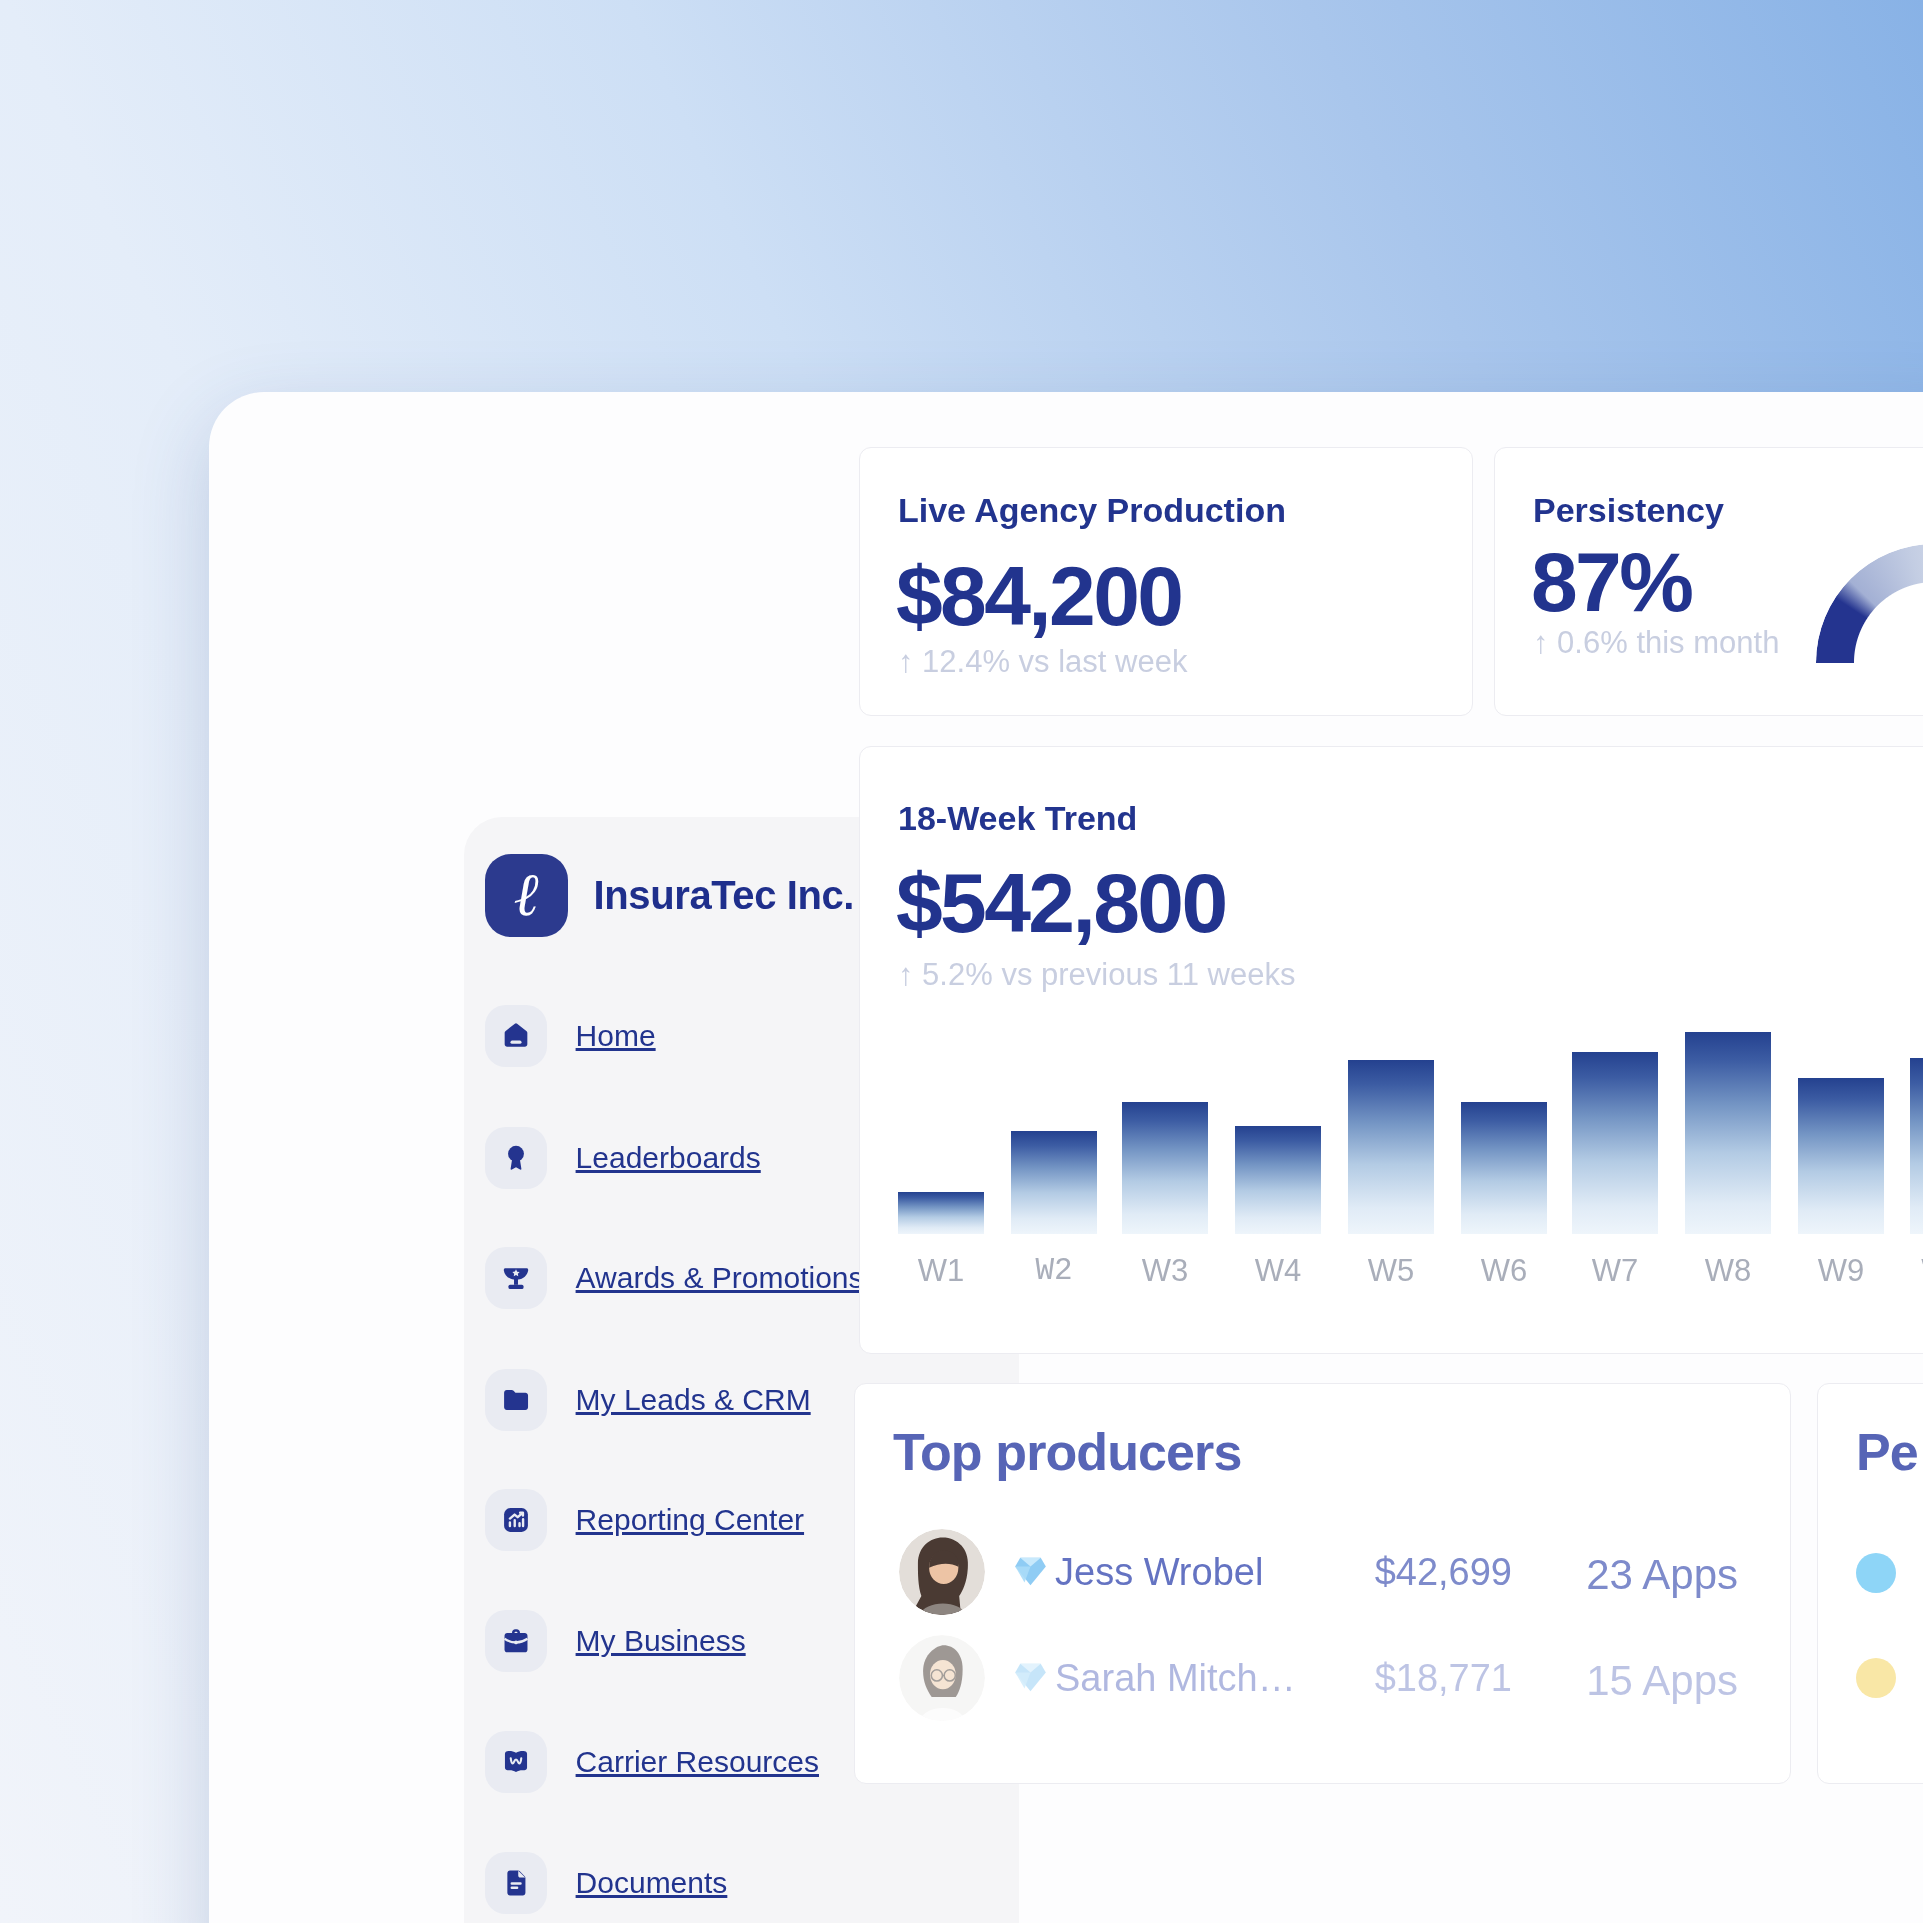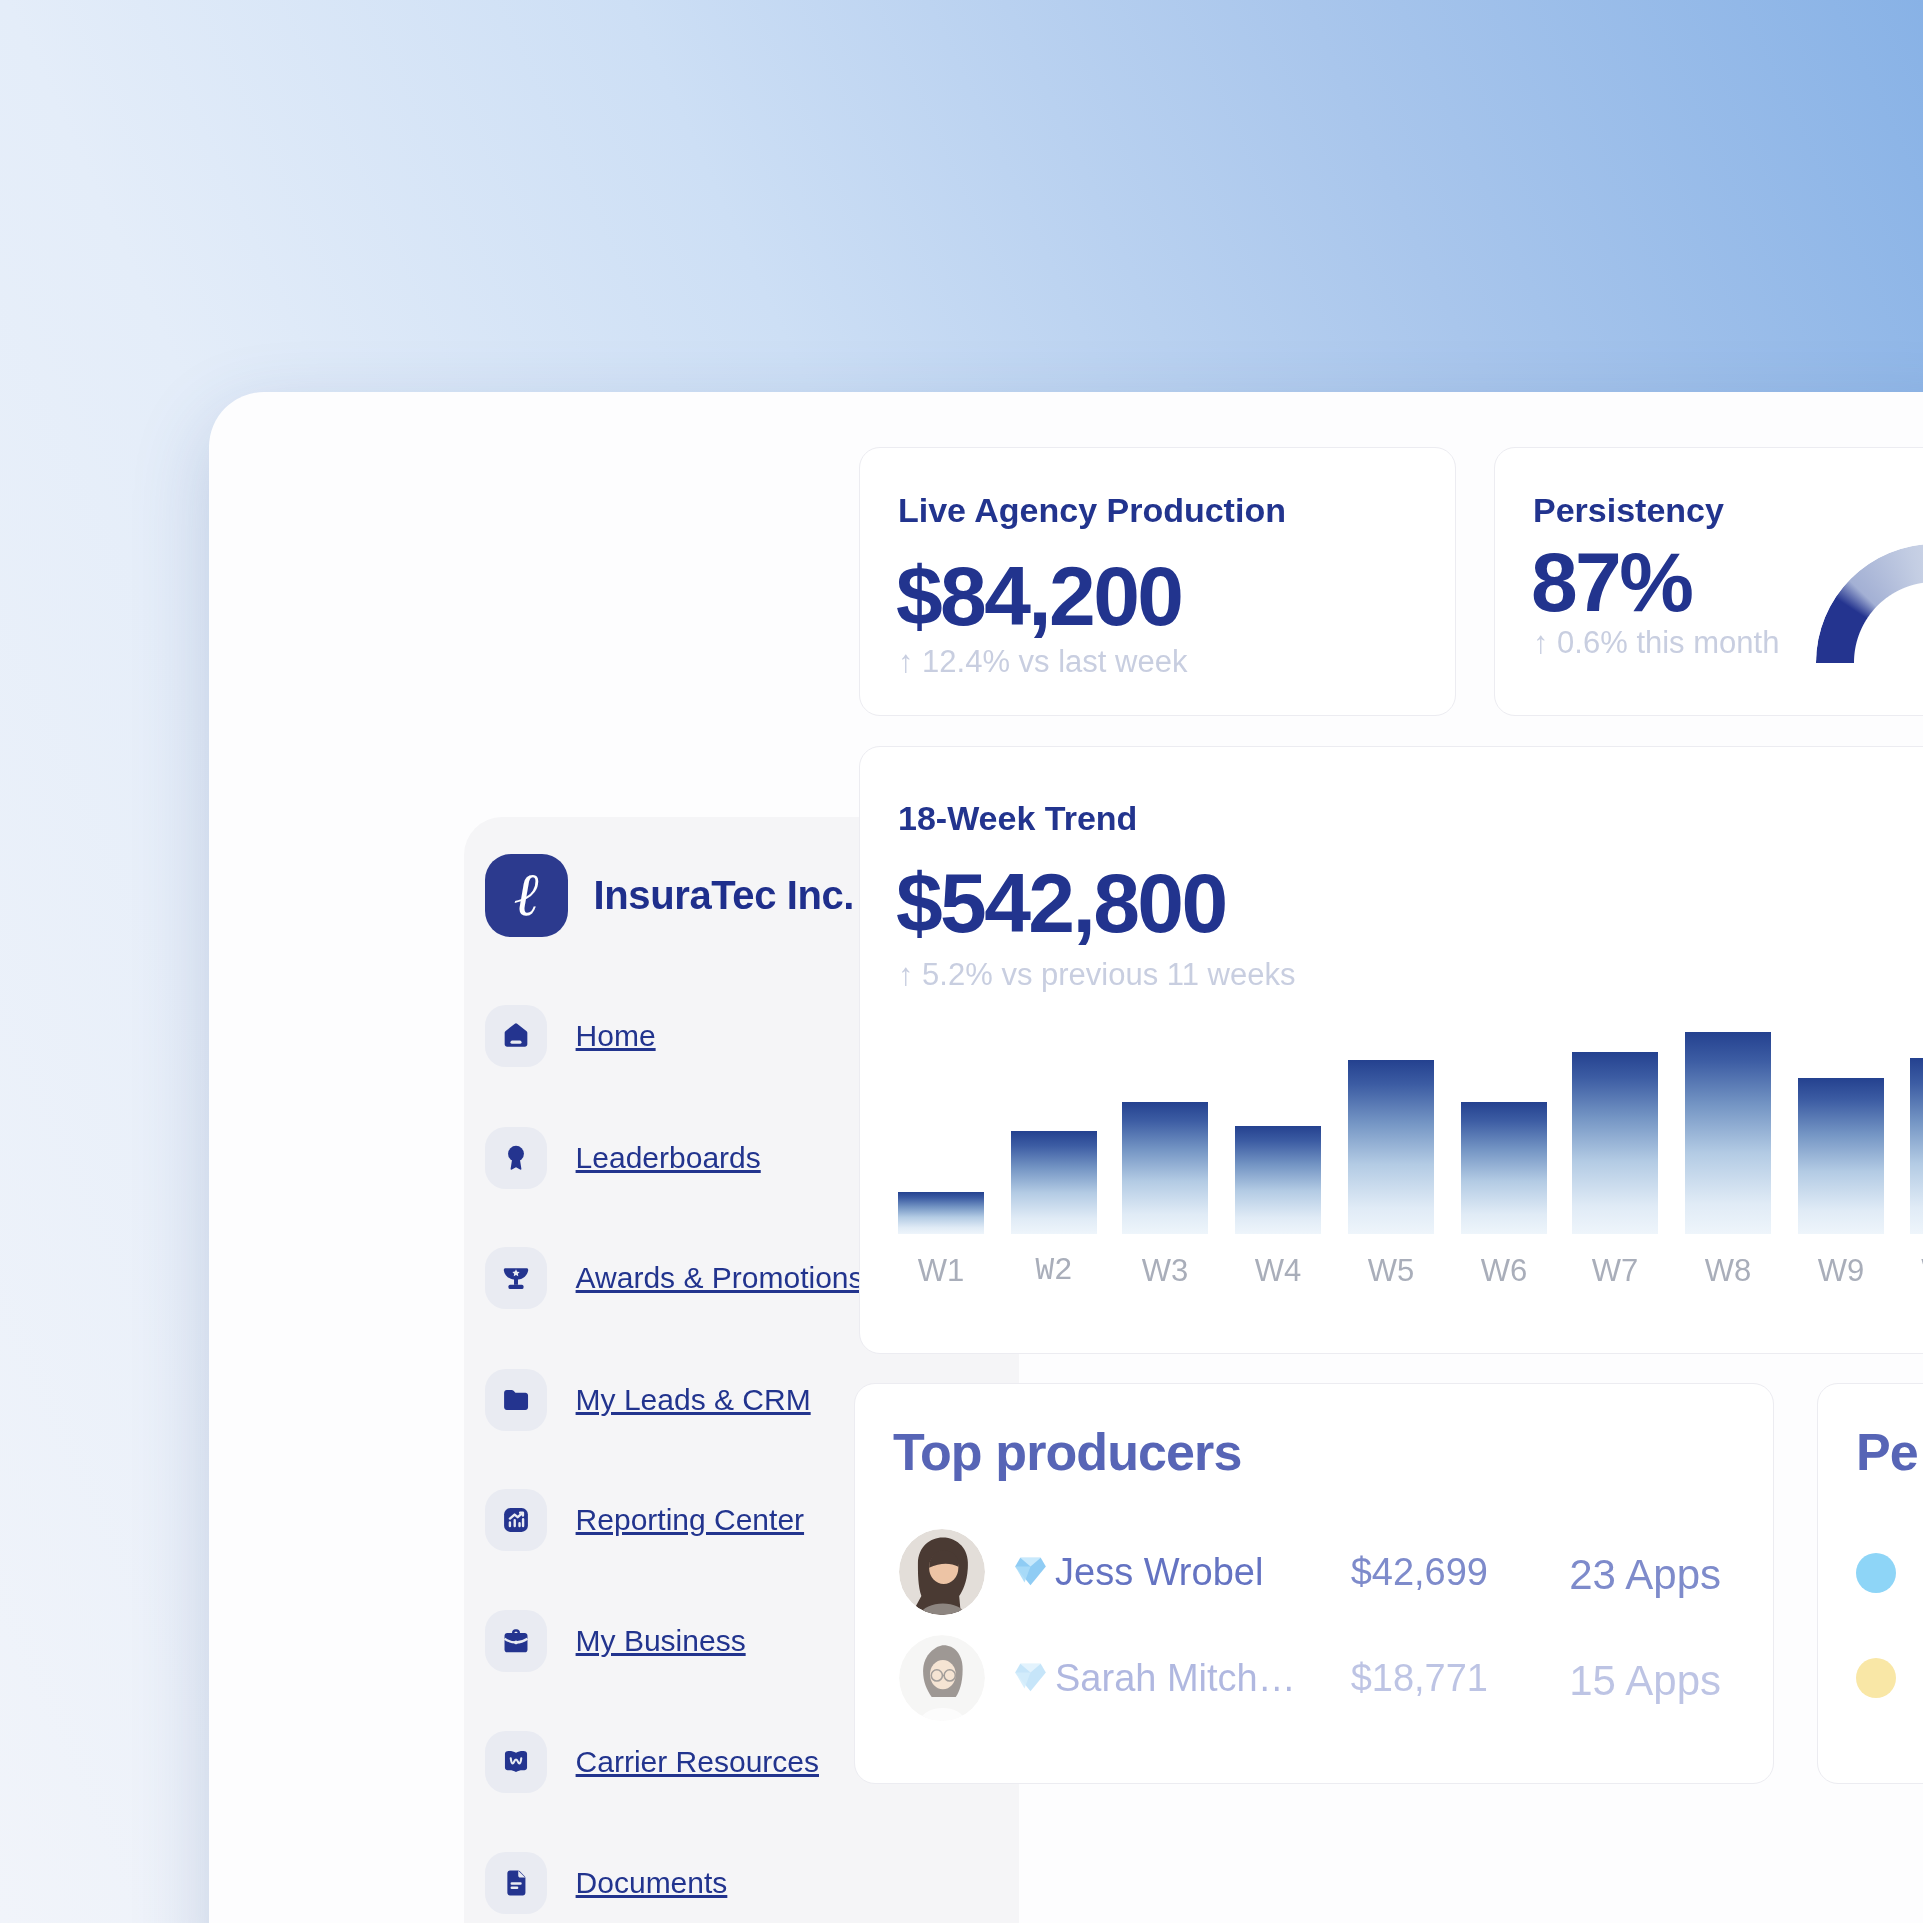--- a/index.html
+++ b/index.html
@@ -36,7 +36,7 @@
   .ni0{top:188px}.ni1{top:310px}.ni2{top:430px}.ni3{top:552px}
   .ni4{top:672px}.ni5{top:793px}.ni6{top:914px}.ni7{top:1035px}
   
-  .card{position:absolute;background:#ffffff;border:1.7px solid #ececf1;border-radius:21px;}
+  .card{position:absolute;background:#ffffff;border:1.7px solid #ececf1;border-radius:12px;padding-left:17px;}
   #card-live{left:859px;top:447px;width:595px;height:267px;}
   #card-persistency{left:1494px;top:447px;width:516px;height:267px;overflow:hidden;}
   #card-trend{left:859px;top:746px;width:1153px;height:606px;}

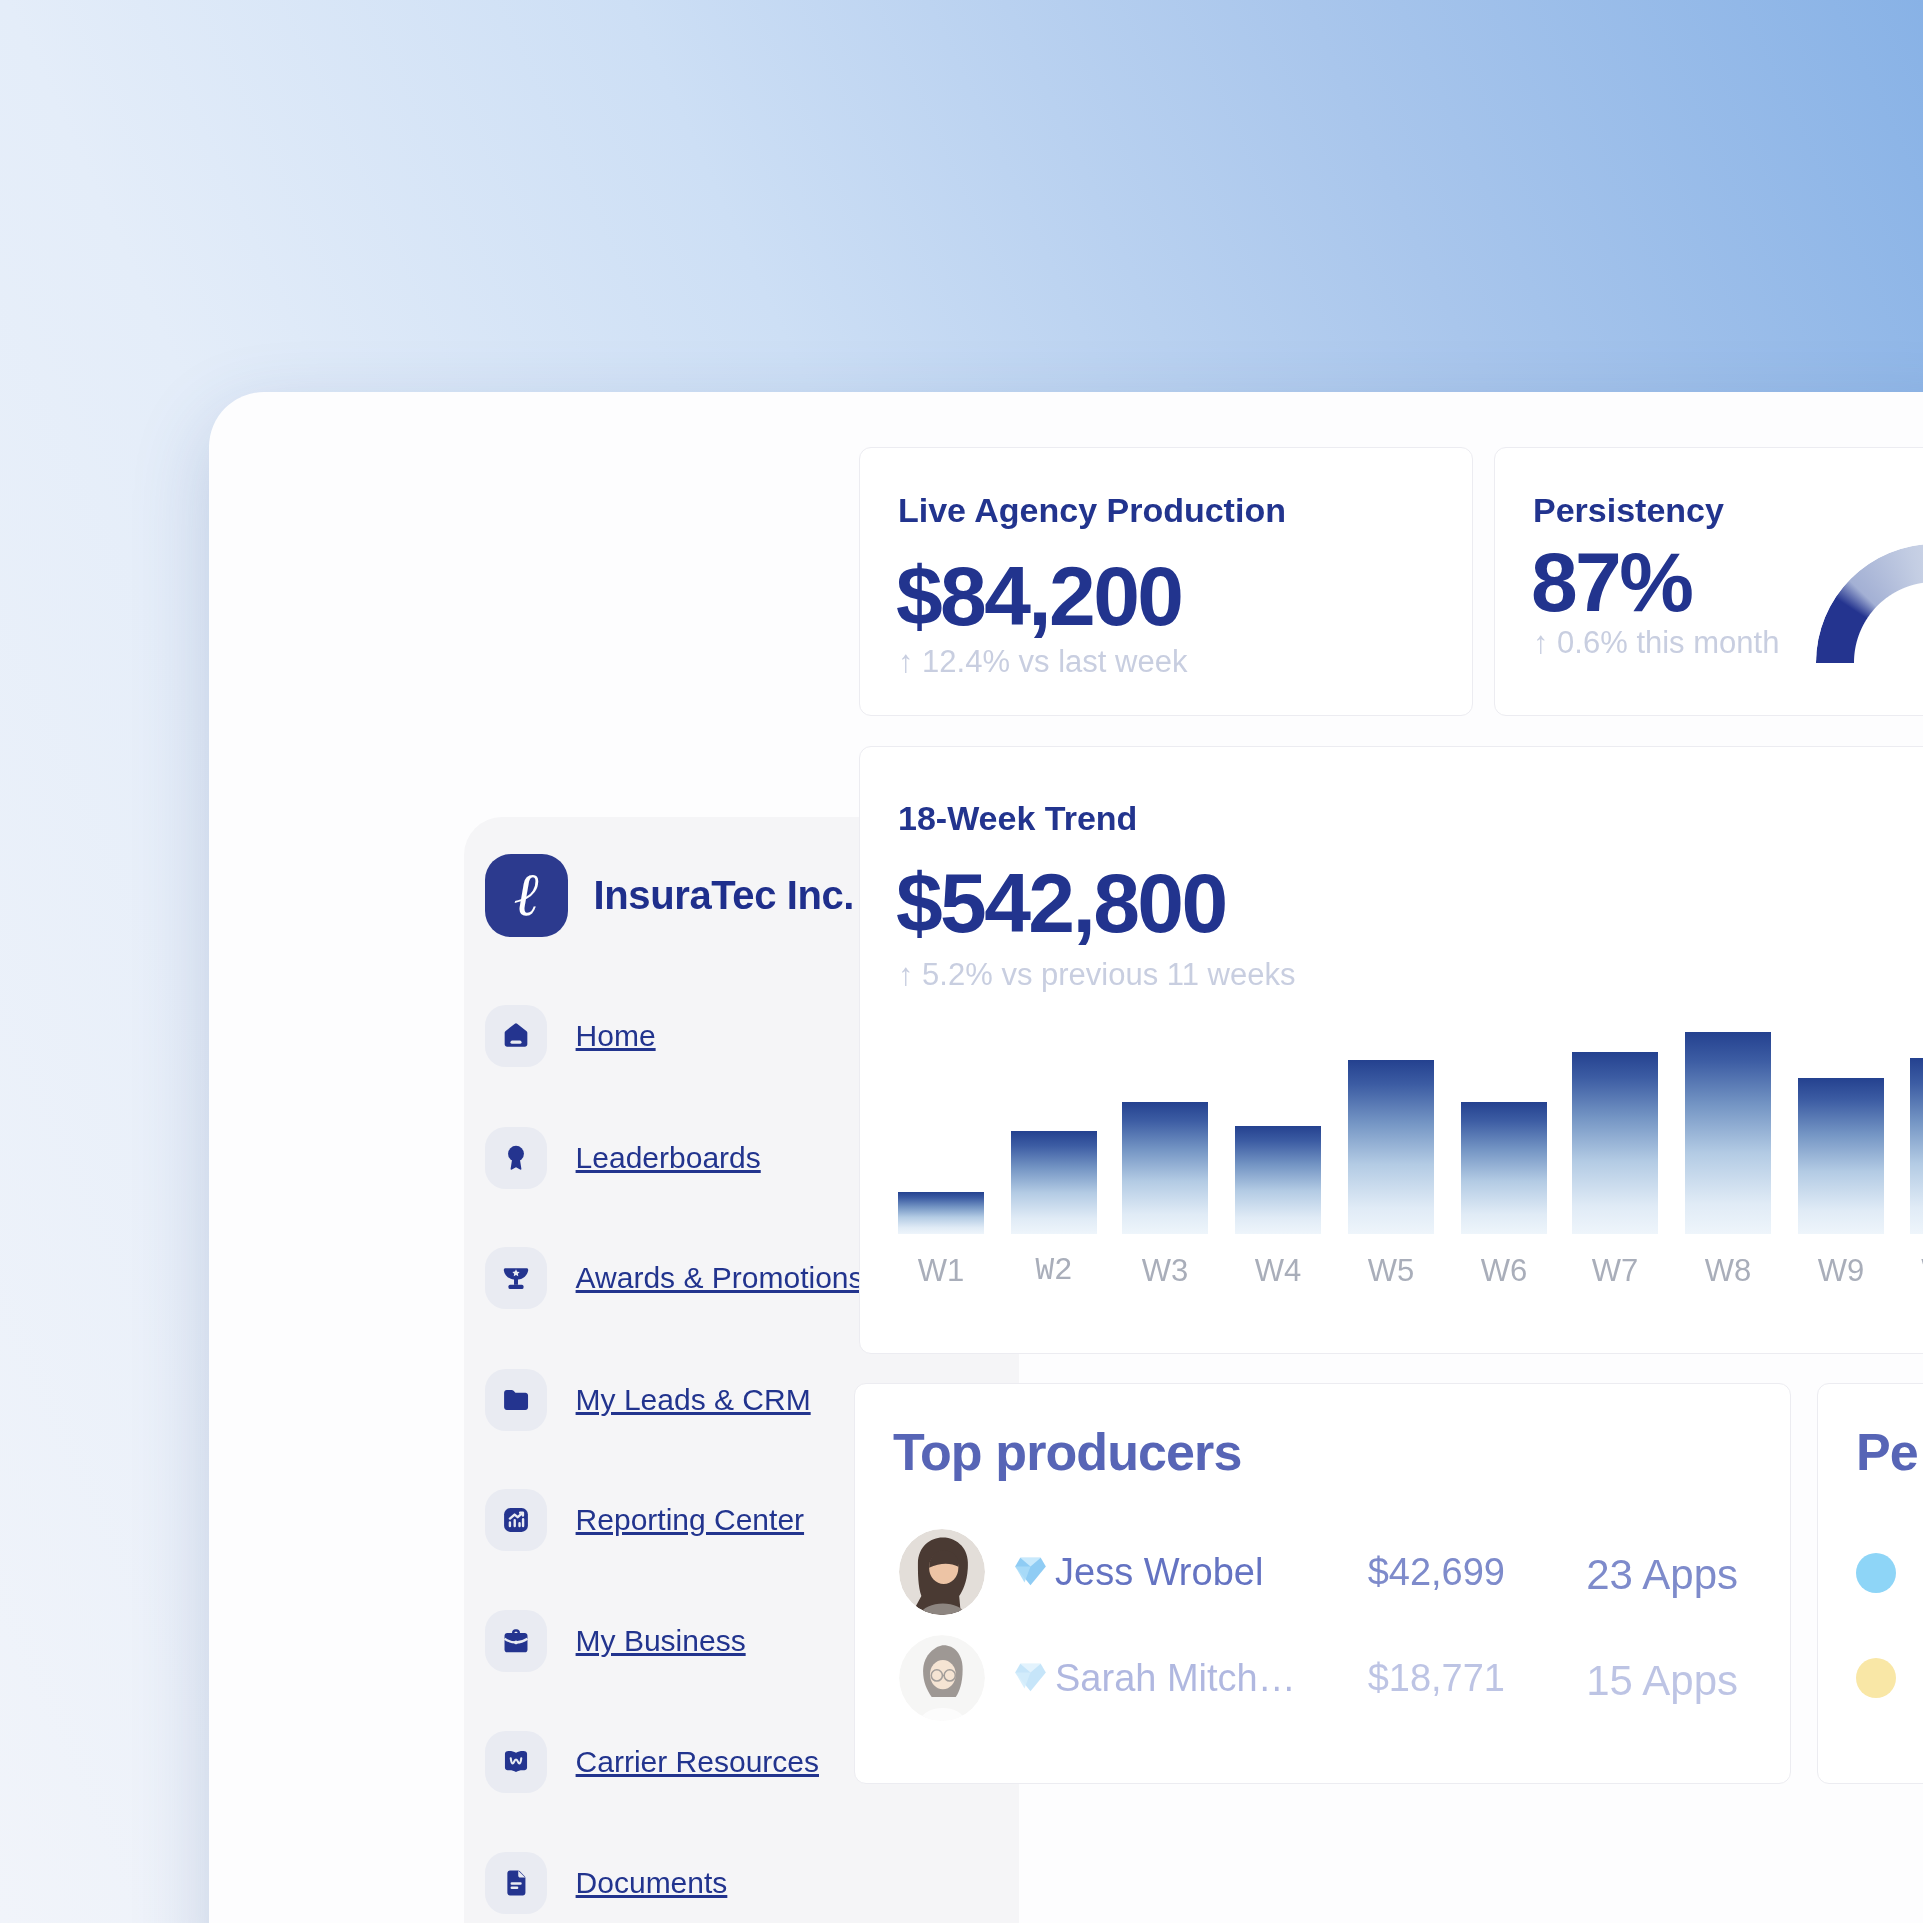--- a/index.html
+++ b/index.html
@@ -69,7 +69,7 @@
   .avatar{position:absolute;left:0;top:0;width:86px;height:86px;border-radius:50%;overflow:hidden;}
   .gem{position:absolute;left:115px;top:28px;}
   .p-name{position:absolute;left:156px;top:22.4px;font-size:38px;font-weight:500;color:#6473c2;white-space:nowrap;}
-  .p-amount{position:absolute;right:285px;top:22.4px;font-size:38px;font-weight:500;color:#7e8bcb;white-space:nowrap;}
+  .p-amount{position:absolute;right:278px;top:22.4px;font-size:38px;font-weight:500;color:#7e8bcb;white-space:nowrap;}
   .p-apps{position:absolute;right:52px;top:22.4px;font-size:42px;font-weight:500;color:#7e8bcb;white-space:nowrap;}
   
   .legend-dot{position:absolute;left:38px;width:40px;height:40px;border-radius:50%;}

